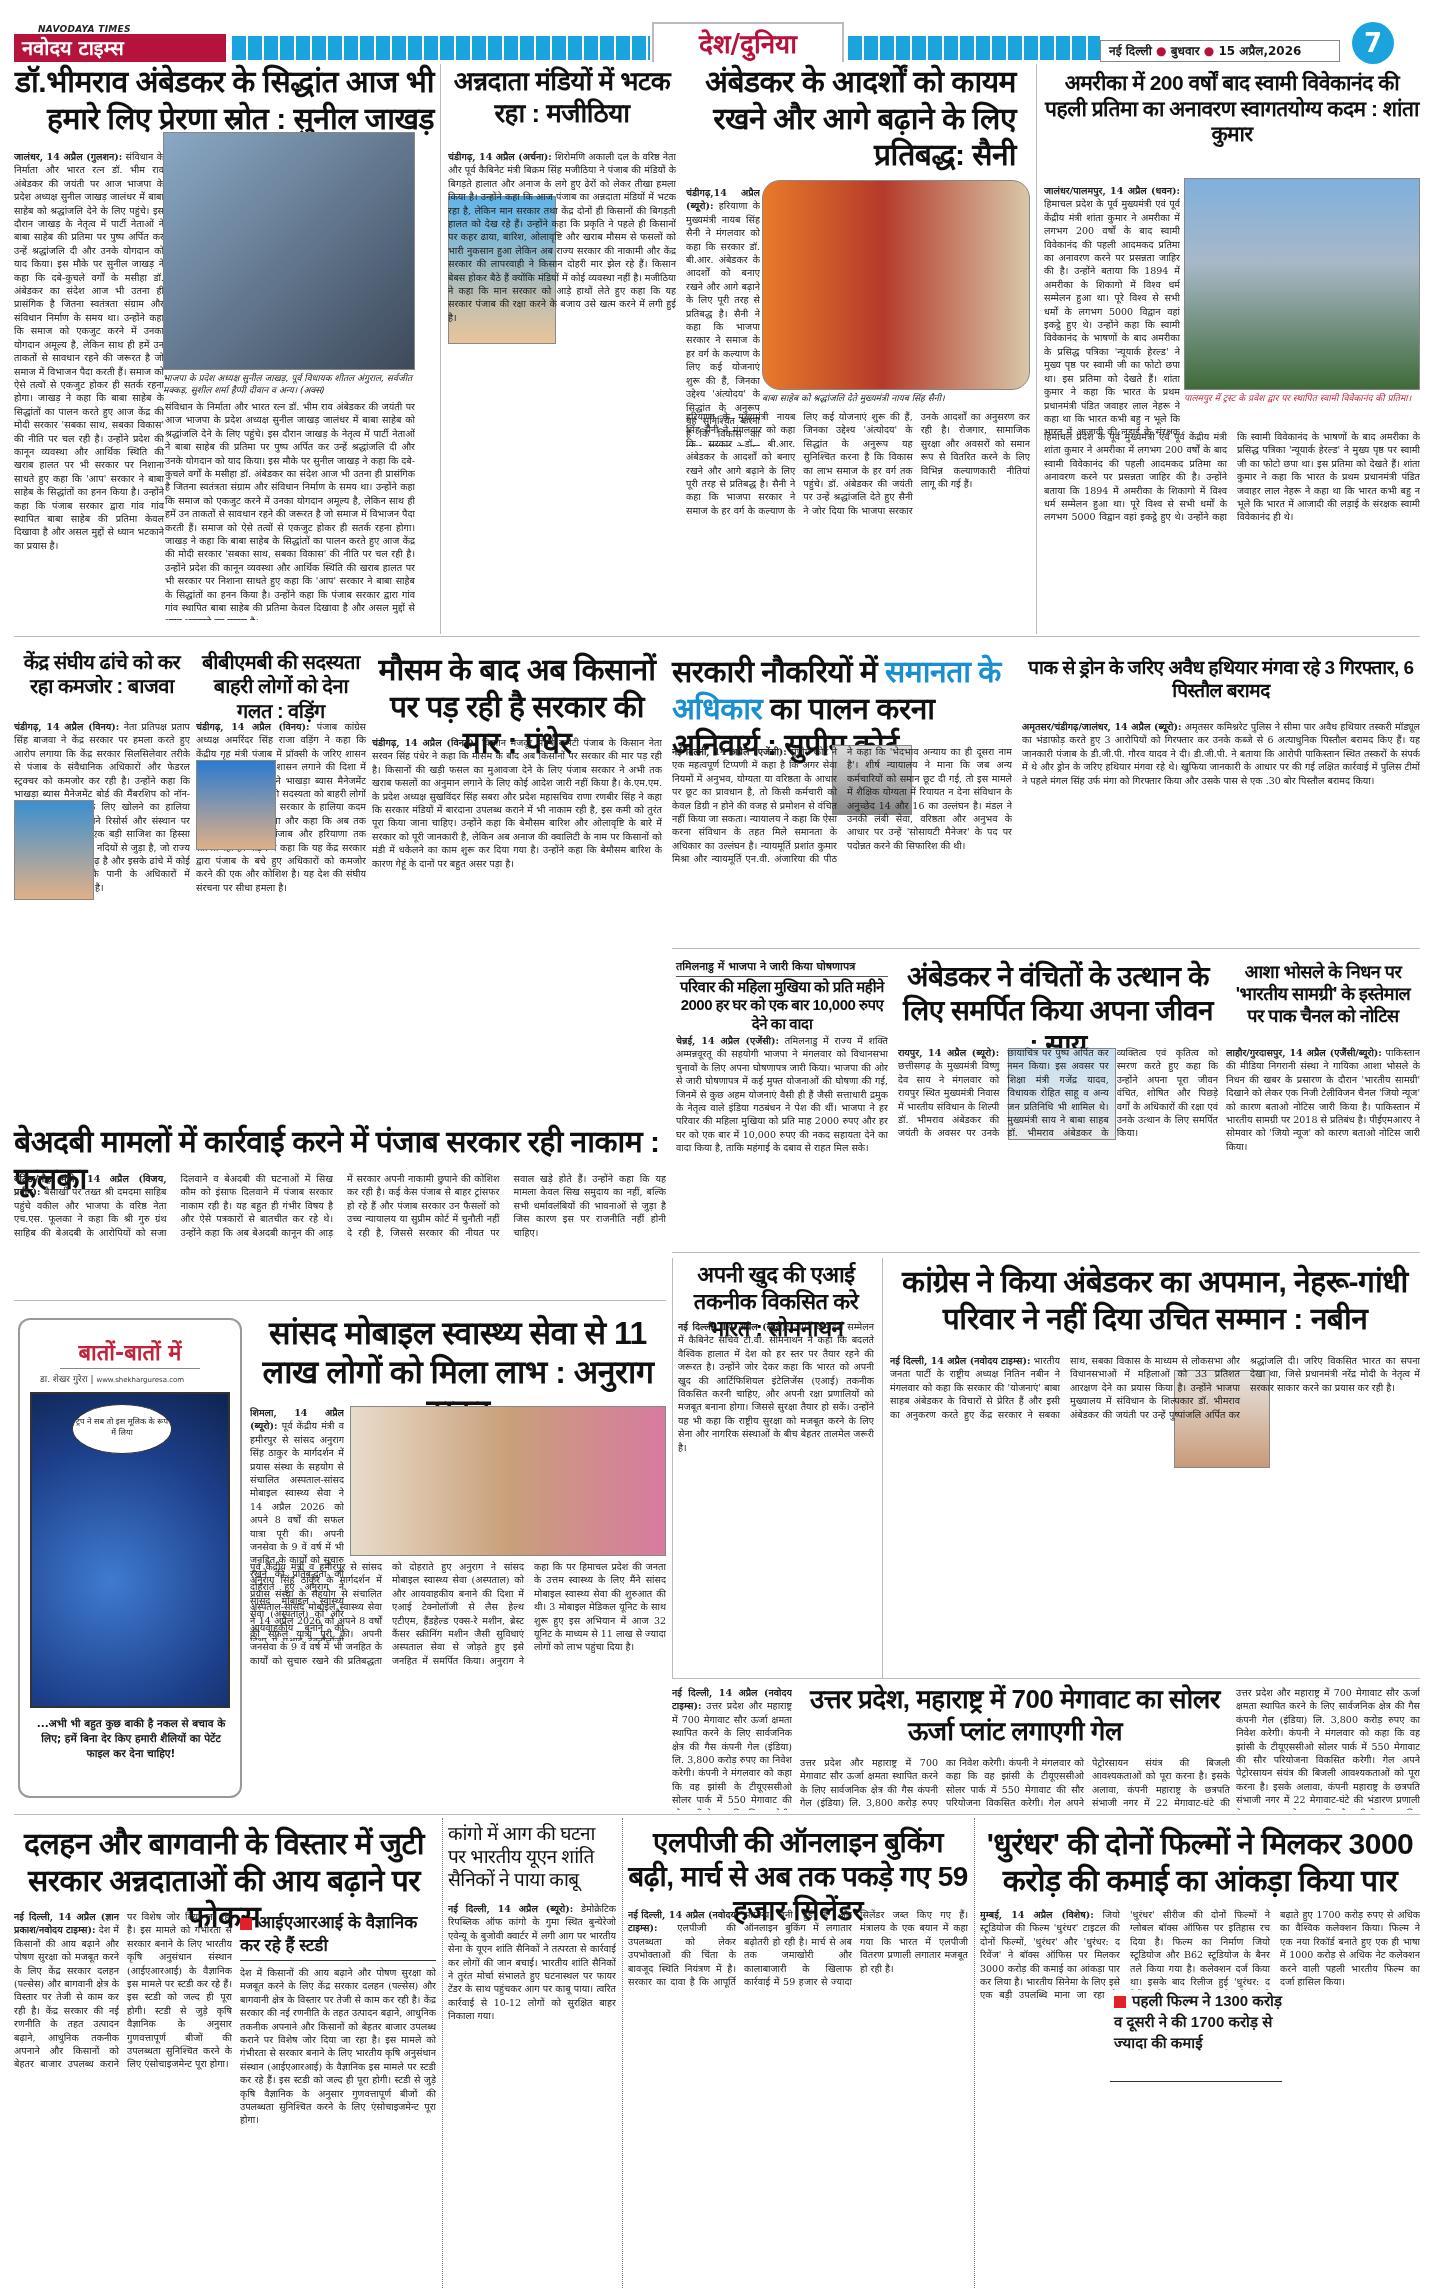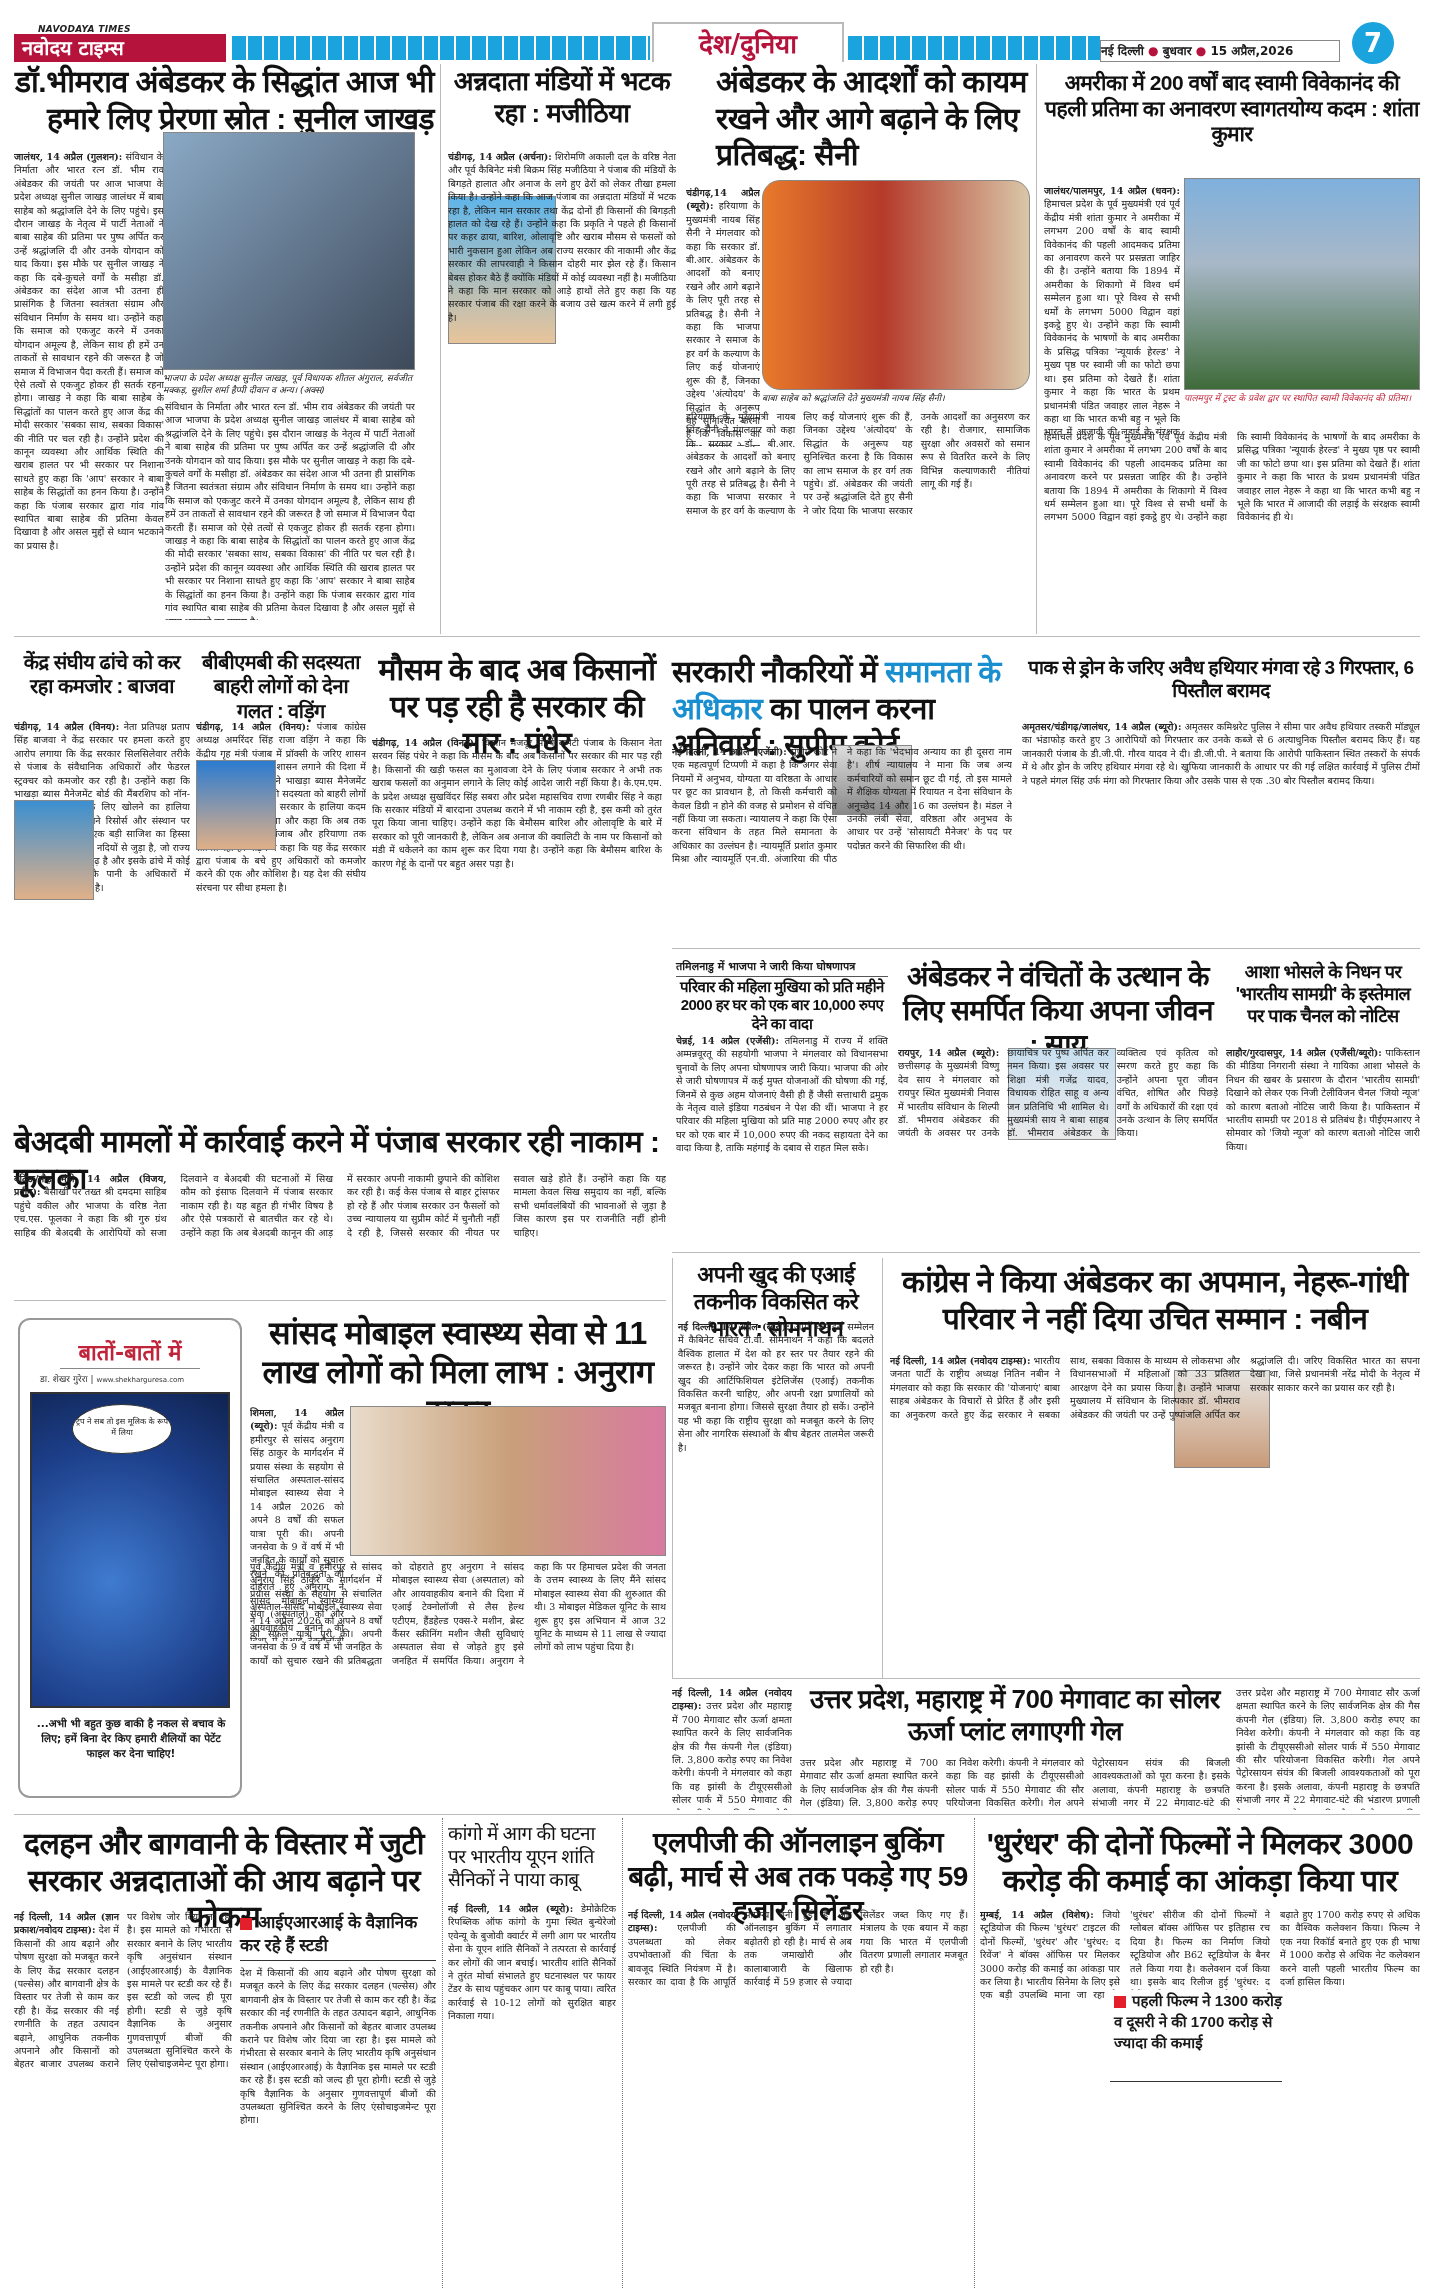--- a/index.html
+++ b/index.html
@@ -10,7 +10,7 @@
 .brand-box{left:14px;top:34px;width:212px;height:28px;background:#b5123c;color:#fff;font-weight:bold;font-size:20px;padding-left:8px;line-height:28px;overflow:hidden}
 .stripe{top:36px;height:24px;background:repeating-linear-gradient(90deg,#1aa3dd 0 14px,#fff 14px 16px)}
 .section-tab{left:652px;top:22px;width:192px;height:40px;background:#fff;border:2px solid #bbb;border-bottom:none;text-align:center;font-weight:bold;font-size:26px;color:#b5123c;line-height:40px}
-.datebox{left:1100px;top:40px;width:240px;height:22px;border:1px solid #888;background:#fff;font-size:12px;font-weight:bold;line-height:20px;}
+.datebox{left:1100px;top:40px;width:240px;height:22px;border:1px solid #888;background:#fff;font-size:12px;font-weight:bold;line-height:20px;padding-left:8px}
 .datebox .dot{color:#b5123c}
 .pagenum{left:1352px;top:22px;width:42px;height:42px;border-radius:50%;background:#1aa3dd;color:#fff;font-weight:bold;font-size:26px;text-align:center;line-height:42px}
 .hl{font-family:"Liberation Sans",sans-serif;font-weight:bold;color:#111;line-height:1.22;letter-spacing:-.5px}

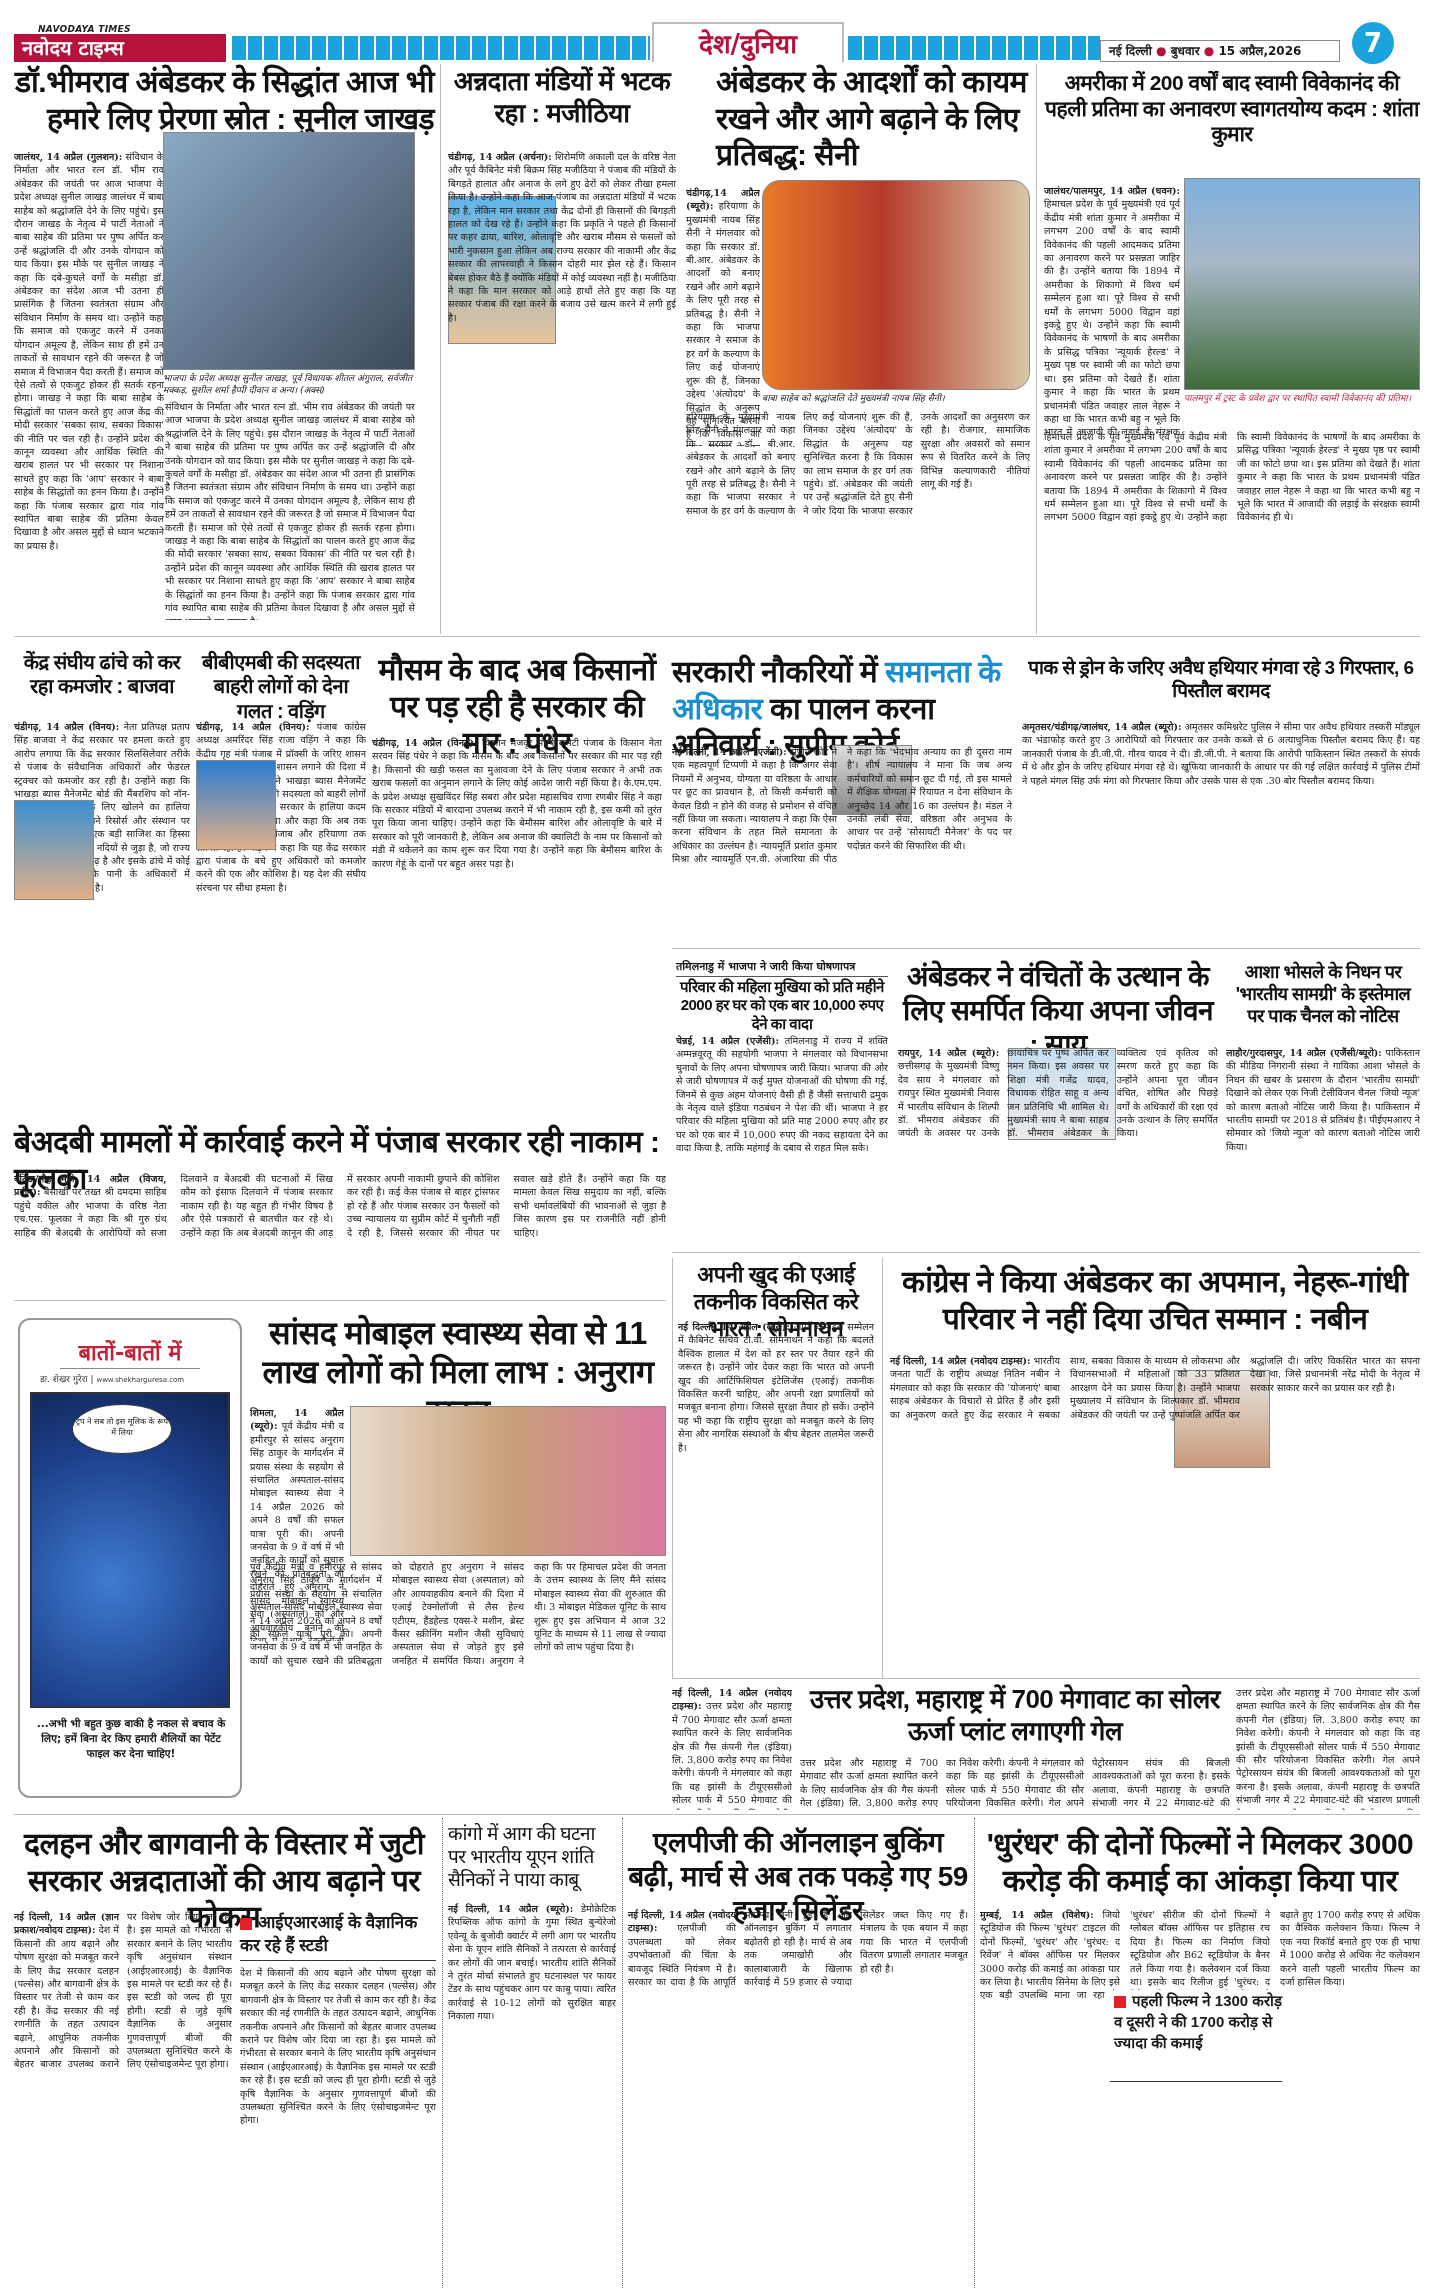--- a/index.html
+++ b/index.html
@@ -52,7 +52,7 @@
 <div class="abs photo" style="left:448px;top:196px;width:108px;height:148px;background:linear-gradient(#5fb5ea,#e8c49a)"></div>
 <div class="abs body" style="left:448px;top:150px;width:228px;height:480px"><b>चंडीगढ़, 14 अप्रैल (अर्चना):</b> <span>शिरोमणि अकाली दल के वरिष्ठ नेता और पूर्व कैबिनेट मंत्री बिक्रम सिंह मजीठिया ने पंजाब की मंडियों के बिगड़ते हालात और अनाज के लगे हुए ढेरों को लेकर तीखा हमला किया है। उन्होंने कहा कि आज पंजाब का अन्नदाता मंडियों में भटक रहा है, लेकिन मान सरकार तथा केंद्र दोनों ही किसानों की बिगड़ती हालत को देख रहे हैं। उन्होंने कहा कि प्रकृति ने पहले ही किसानों पर कहर ढाया, बारिश, ओलावृष्टि और खराब मौसम से फसलों को भारी नुकसान हुआ लेकिन अब राज्य सरकार की नाकामी और केंद्र सरकार की लापरवाही ने किसान दोहरी मार झेल रहे हैं। किसान बेबस होकर बैठे हैं क्योंकि मंडियों में कोई व्यवस्था नहीं है। मजीठिया ने कहा कि मान सरकार को आड़े हाथों लेते हुए कहा कि यह सरकार पंजाब की रक्षा करने के बजाय उसे खत्म करने में लगी हुई है।</span></div>
 
-<div class="abs hl" style="left:716px;top:64px;width:344px;font-size:30px;text-align:left">अंबेडकर के आदर्शों को कायम रखने और आगे बढ़ाने के लिए प्रतिबद्ध: सैनी</div>
+<div class="abs hl" style="left:672px;top:64px;width:344px;font-size:30px;text-align:right">अंबेडकर के आदर्शों को कायम रखने और आगे बढ़ाने के लिए प्रतिबद्ध: सैनी</div>
 <div class="abs body" style="left:686px;top:186px;width:74px;height:260px"><b>चंडीगढ़,14 अप्रैल (ब्यूरो):</b> <span>हरियाणा के मुख्यमंत्री नायब सिंह सैनी ने मंगलवार को कहा कि सरकार डॉ. बी.आर. अंबेडकर के आदर्शों को बनाए रखने और आगे बढ़ाने के लिए पूरी तरह से प्रतिबद्ध है। सैनी ने कहा कि भाजपा सरकार ने समाज के हर वर्ग के कल्याण के लिए कई योजनाएं शुरू की हैं, जिनका उद्देश्य 'अंत्योदय' के सिद्धांत के अनुरूप यह सुनिश्चित करना है कि विकास का लाभ समाज के हर वर्ग तक पहुंचे। डॉ. अंबेडकर की जयंती पर उन्हें श्रद्धांजलि देते हुए सैनी ने जोर दिया कि भाजपा सरकार उनके आदर्शों का अनुसरण कर रही है। रोजगार, सामाजिक सुरक्षा और अवसरों को समान रूप से वितरित करने के लिए विभिन्न कल्याणकारी नीतियां लागू की गई हैं।</span></div>
 <div class="abs photo" style="left:762px;top:180px;width:268px;height:210px;background:linear-gradient(90deg,#e87a2a,#b53a2a 45%,#d9c7a8);border-radius:18px"></div>
 <div class="abs caption" style="left:762px;top:392px;width:268px">बाबा साहेब को श्रद्धांजलि देते मुख्यमंत्री नायब सिंह सैनी।</div>

